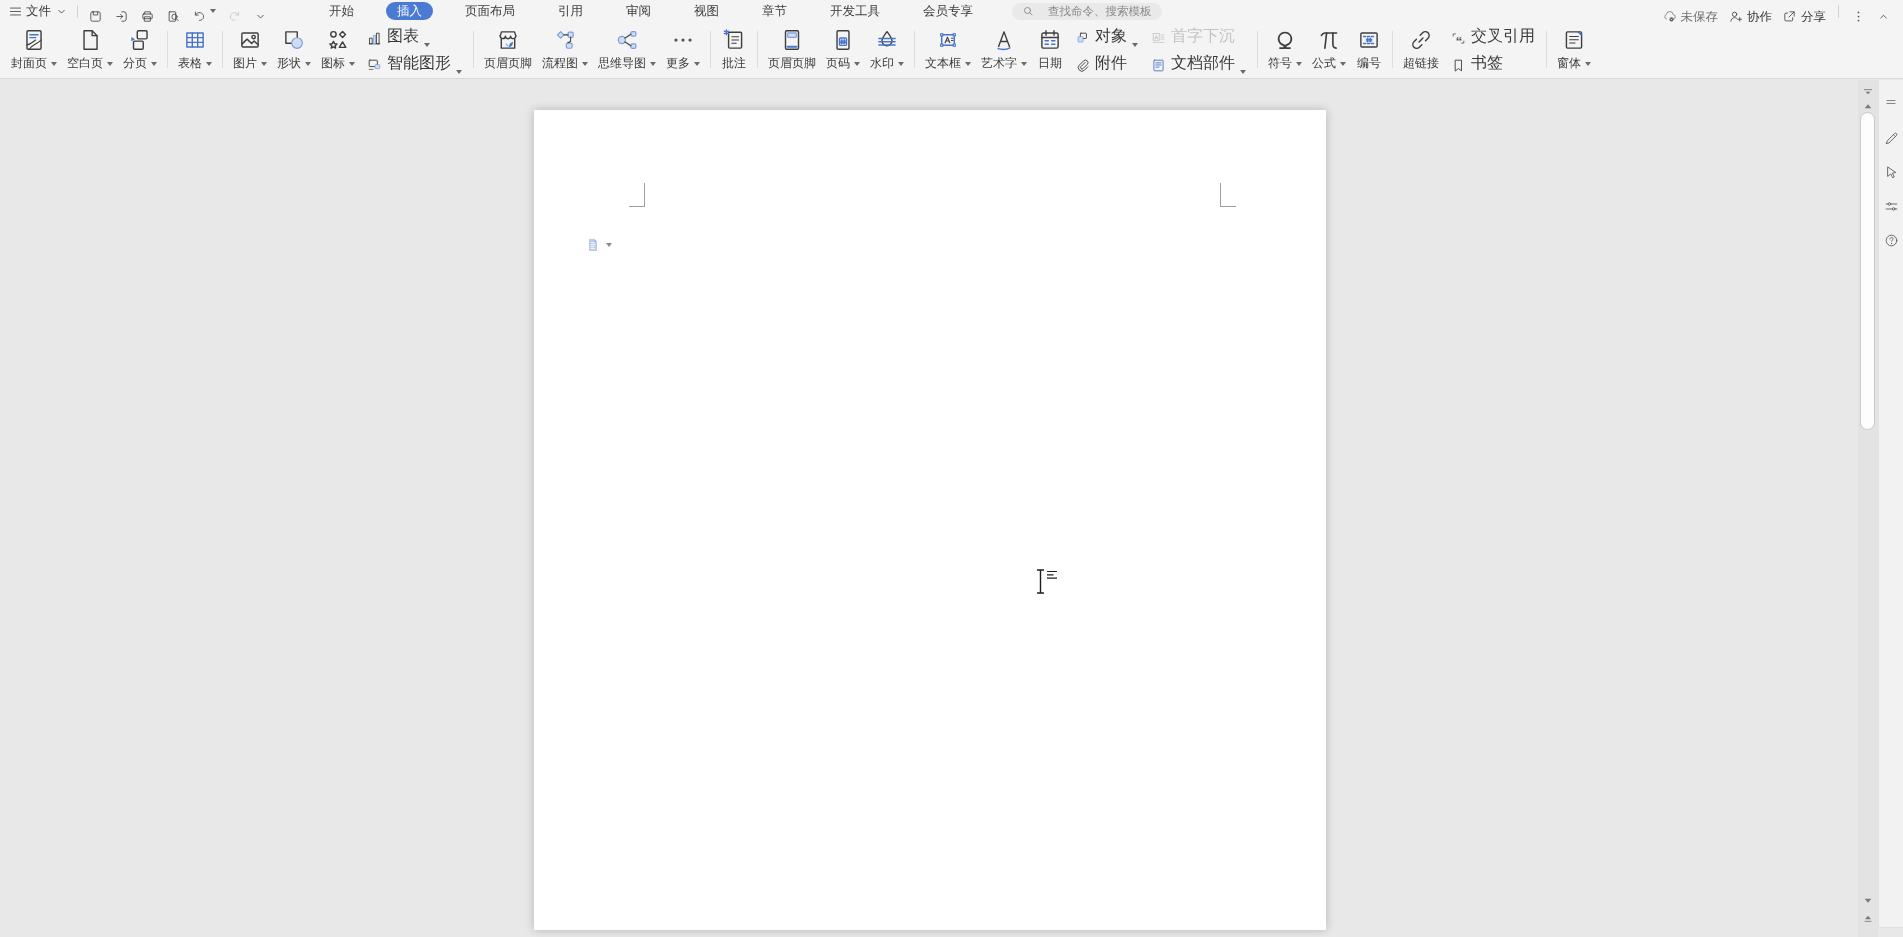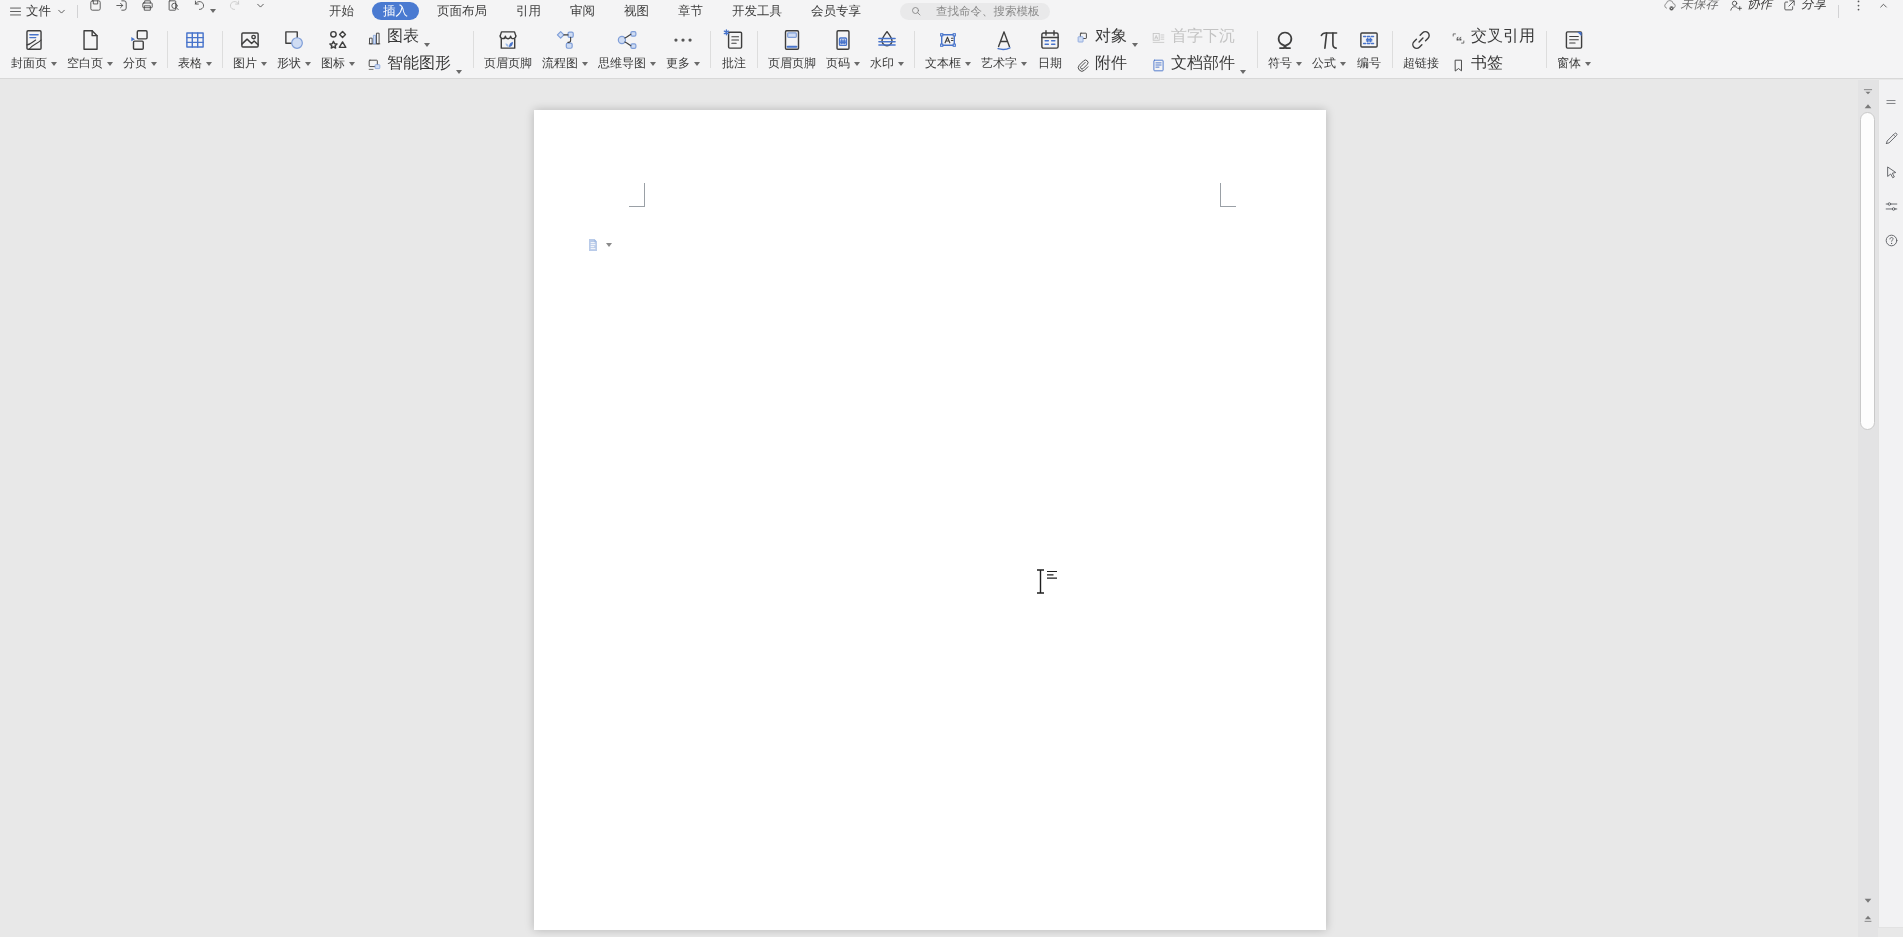--- a/index.html
+++ b/index.html
@@ -35,7 +35,7 @@
   .file-group{display:flex;align-items:center;gap:3px;margin-right:6px;}
   .vdiv{width:1px;height:13px;background:#d2d2d4;margin:0 6px;}
   .mini-caret{width:0;height:0;border-left:3px solid transparent;border-right:3px solid transparent;border-top:4px solid #6a6a6a;margin-left:1px;}
-  .tabs{display:flex;align-items:center;margin-left:46px;gap:7px;}
+  .tabs{display:flex;align-items:center;margin-left:46px;gap:21px;}
   .tab{padding:0 11px;height:18px;line-height:18px;border-radius:9px;white-space:nowrap;color:#3c3c3c;}
   .tab.active{background:var(--tab-pill,#4a7ad1);color:#fff;}
   .searchbox{display:flex;align-items:center;gap:14px;margin-left:28px;background:#e9e9ea;border-radius:9px;height:17px;padding:0 10px;color:#8a8a8a;font-size:11.5px;white-space:nowrap;}

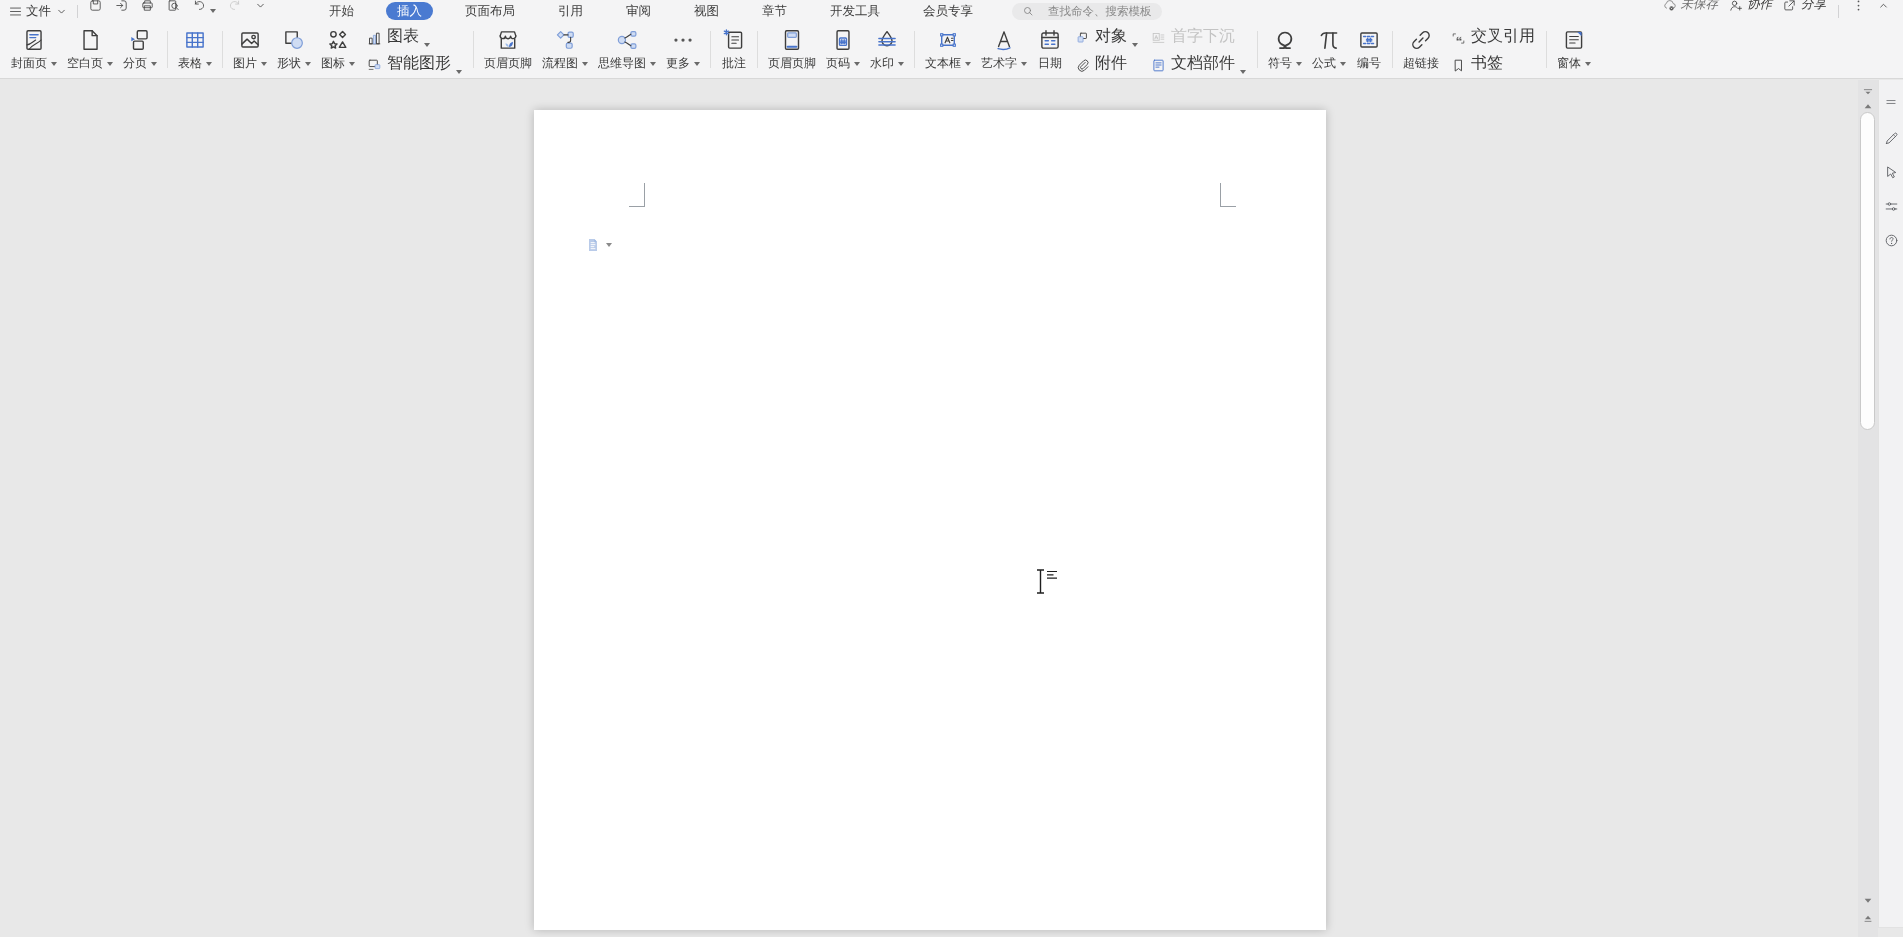--- a/index.html
+++ b/index.html
@@ -30,7 +30,7 @@
 
   
   .topbar{position:absolute;top:0;left:0;width:100%;height:22px;background:var(--bar-bg);display:flex;align-items:center;padding:0 8px;font-size:12.5px;}
-  .tbtn{display:flex;align-items:flex-end;gap:2px;padding:8px 4px;height:20px;border-radius:3px;cursor:default;font-style:italic;}
+  .tbtn{display:flex;align-items:flex-start;gap:2px;padding:8px 4px;height:20px;border-radius:3px;cursor:default;}
   .tico svg{width:15px;height:15px;}
   .file-group{display:flex;align-items:center;gap:3px;margin-right:6px;}
   .vdiv{width:1px;height:13px;background:#d2d2d4;margin:0 6px;}

